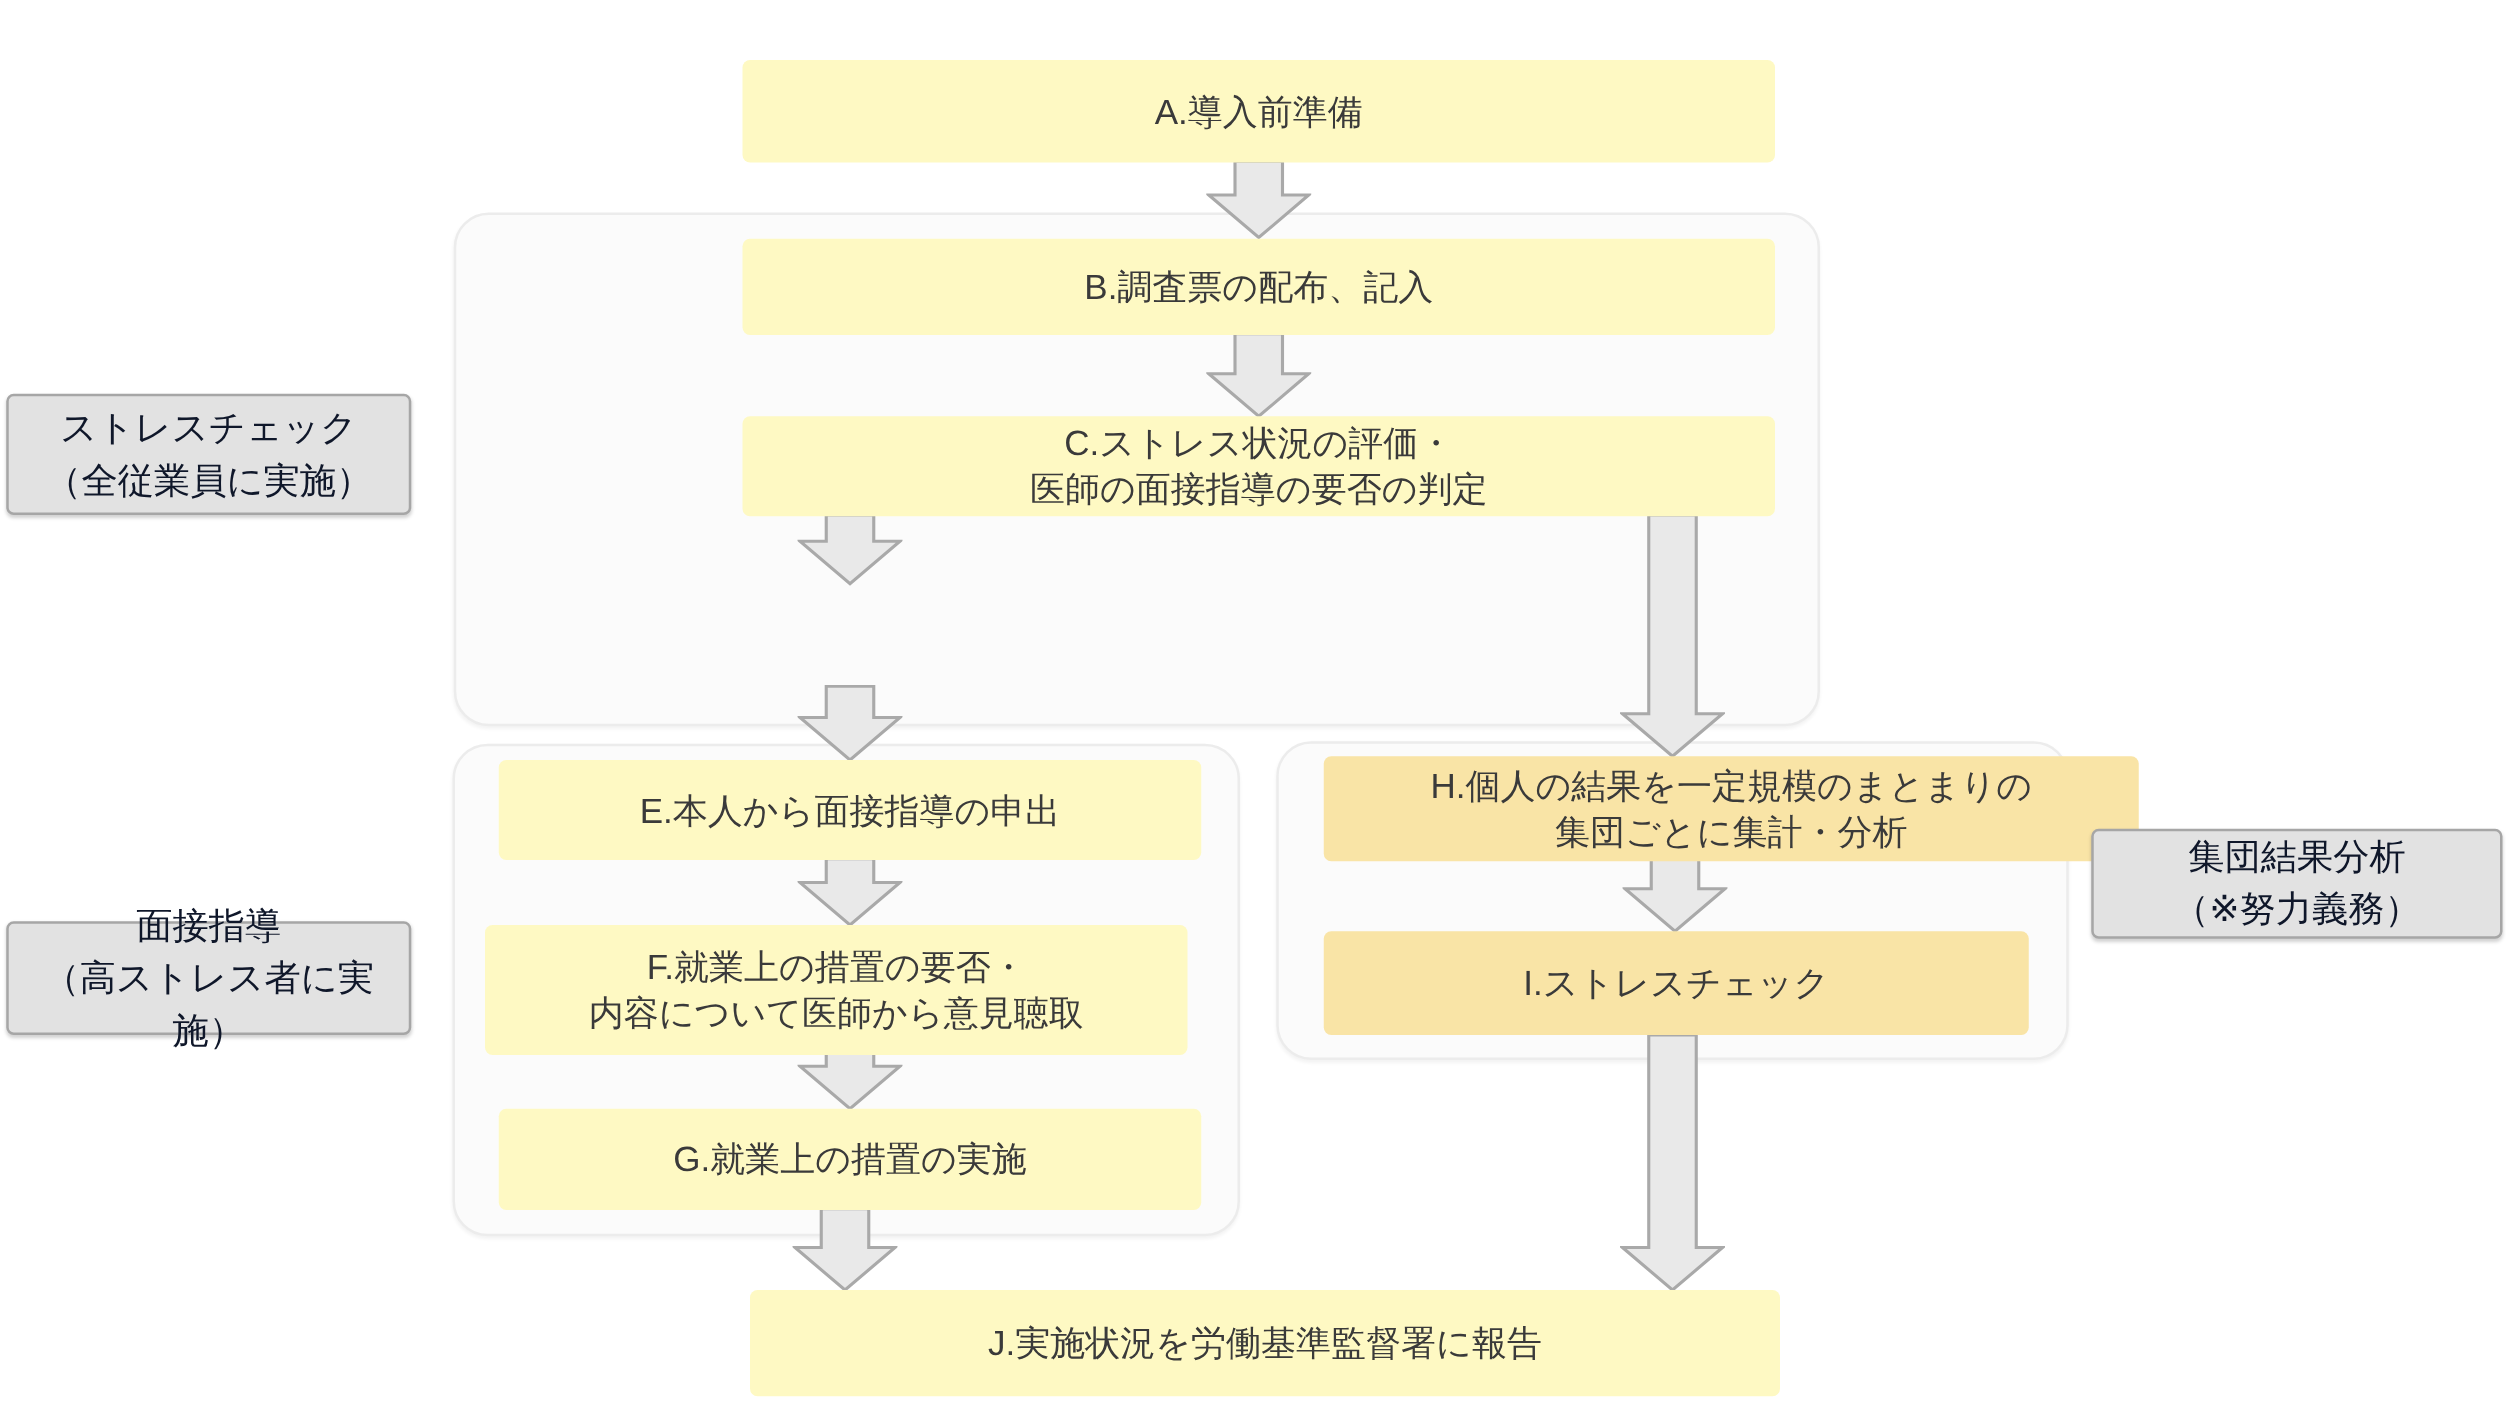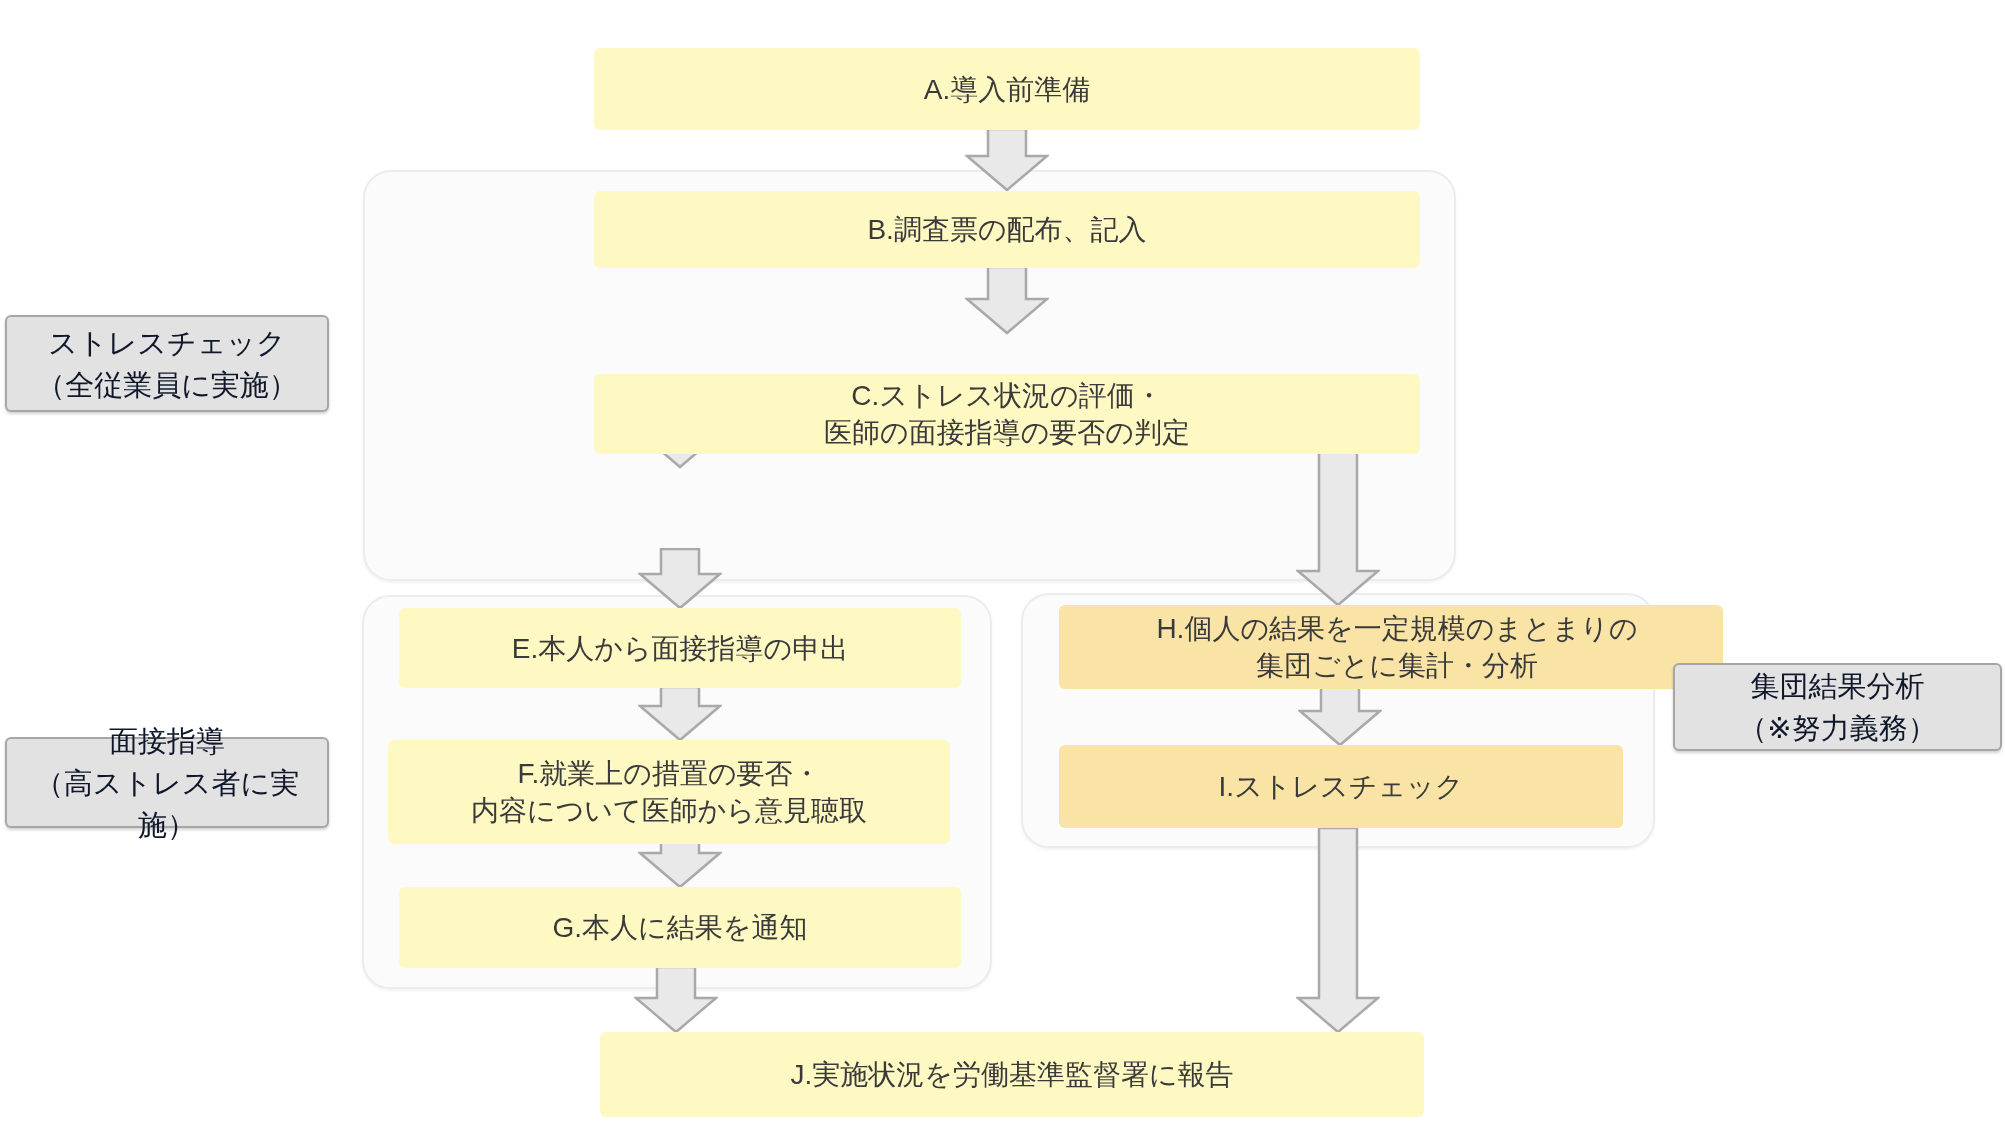--- a/index.html
+++ b/index.html
@@ -68,7 +68,7 @@
 
   <div class="node purple" style="left:594px;top:48px;width:826px;height:82px;">A.導入前準備</div>
   <div class="node purple" style="left:594px;top:191px;width:826px;height:77px;">B.調査票の配布、記入</div>
-  <div class="node purple" style="left:594px;top:333px;width:826px;height:80px;margin-top:41px;">C.ストレス状況の評価・
+  <div class="node purple" style="left:594px;top:333px;width:826px;height:80px;">C.ストレス状況の評価・
 医師の面接指導の要否の判定</div>
   <div class="node purple" style="left:399px;top:608px;width:562px;height:80px;">E.本人から面接指導の申出</div>
   <div class="node purple" style="left:388px;top:740px;width:562px;height:104px;">F.就業上の措置の要否・

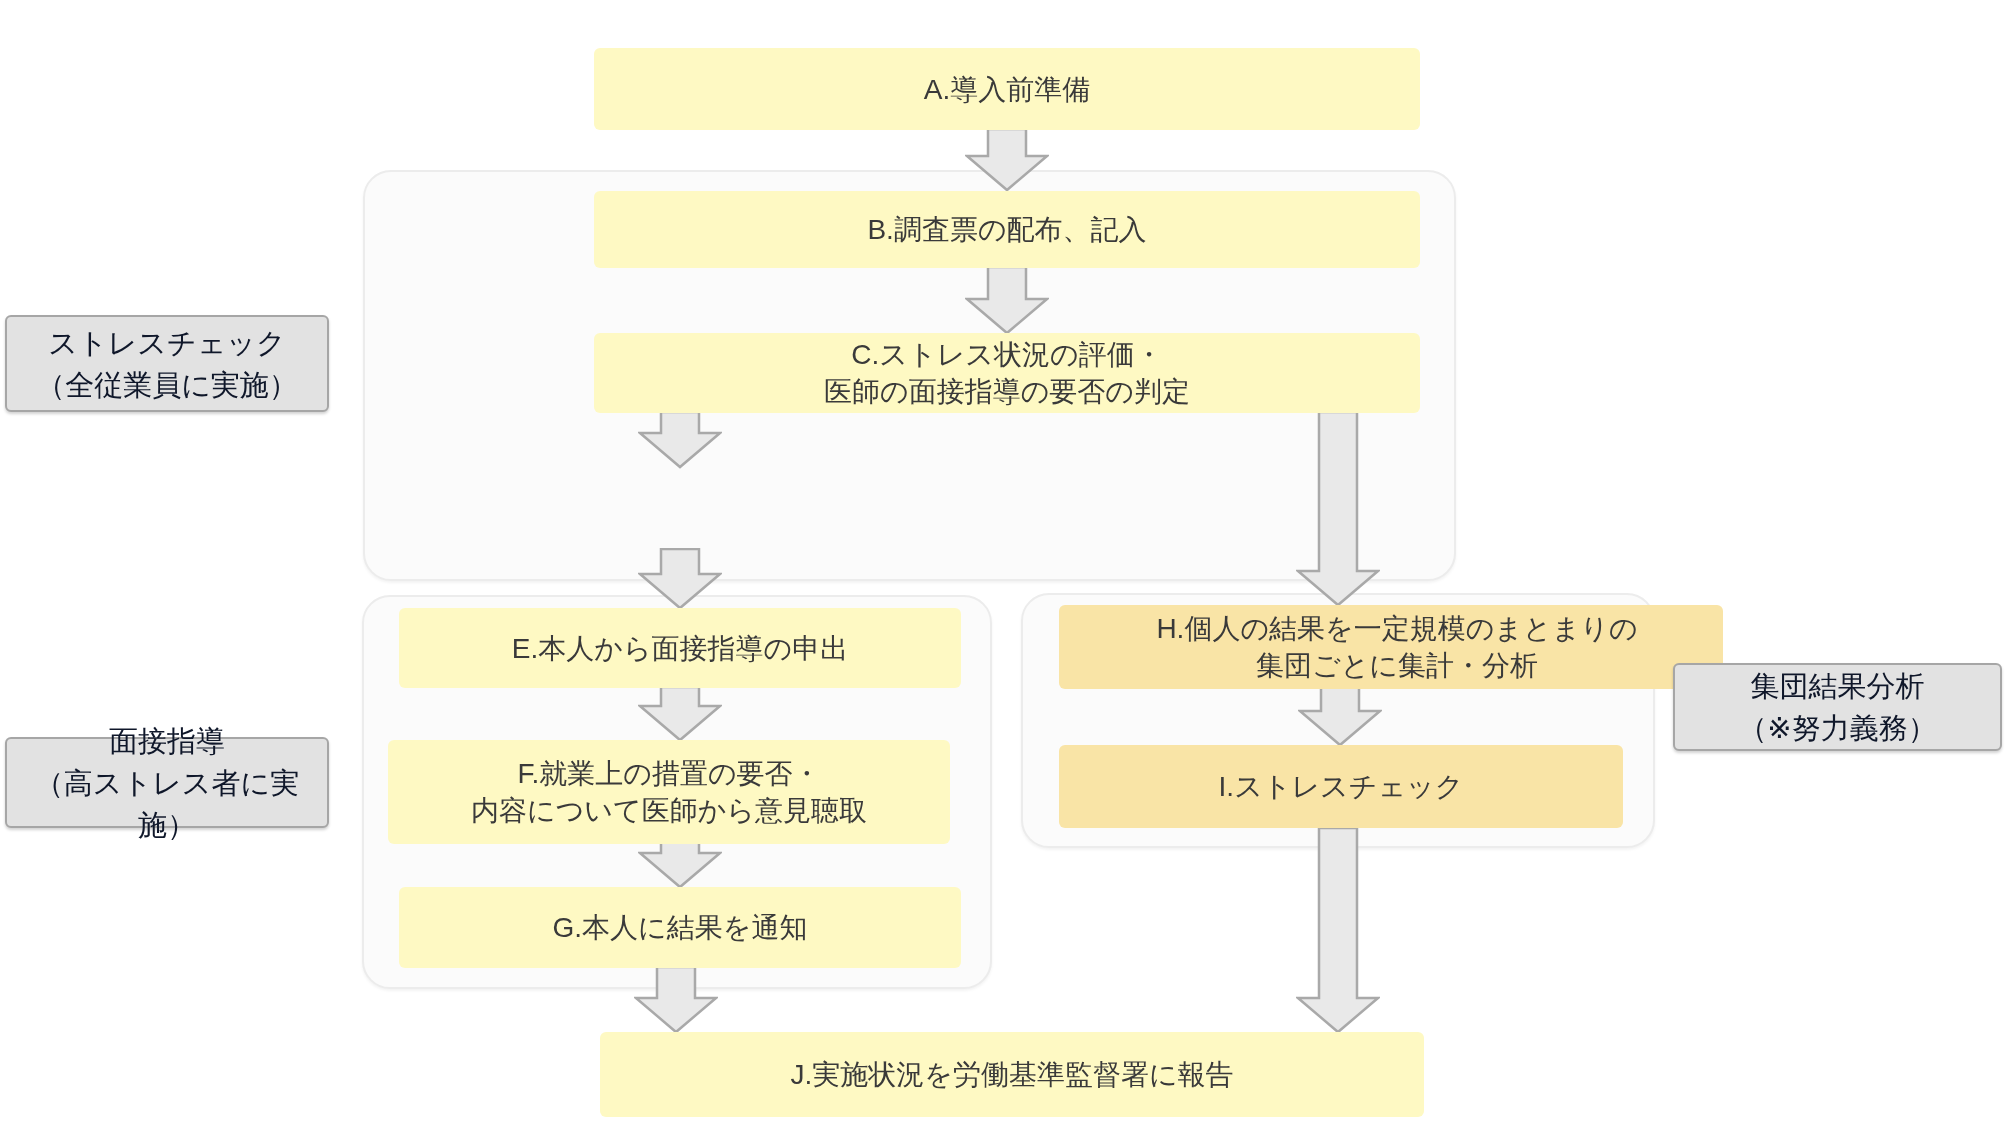--- a/index.html
+++ b/index.html
@@ -74,7 +74,7 @@
   <div class="node purple" style="left:388px;top:740px;width:562px;height:104px;">F.就業上の措置の要否・
 内容について医師から意見聴取</div>
   <div class="node purple" style="left:399px;top:887px;width:562px;height:81px;">G.本人に結果を通知</div>
-  <div class="node yellow" style="left:1059px;top:605px;width:652px;height:84px;padding-left:12px;">H.個人の結果を一定規模のまとまりの
+  <div class="node yellow" style="left:1059px;top:605px;width:652px;height:84px;">H.個人の結果を一定規模のまとまりの
 集団ごとに集計・分析</div>
   <div class="node yellow" style="left:1059px;top:745px;width:564px;height:83px;">I.ストレスチェック</div>
   <div class="node purple" style="left:600px;top:1032px;width:824px;height:85px;">J.実施状況を労働基準監督署に報告</div>

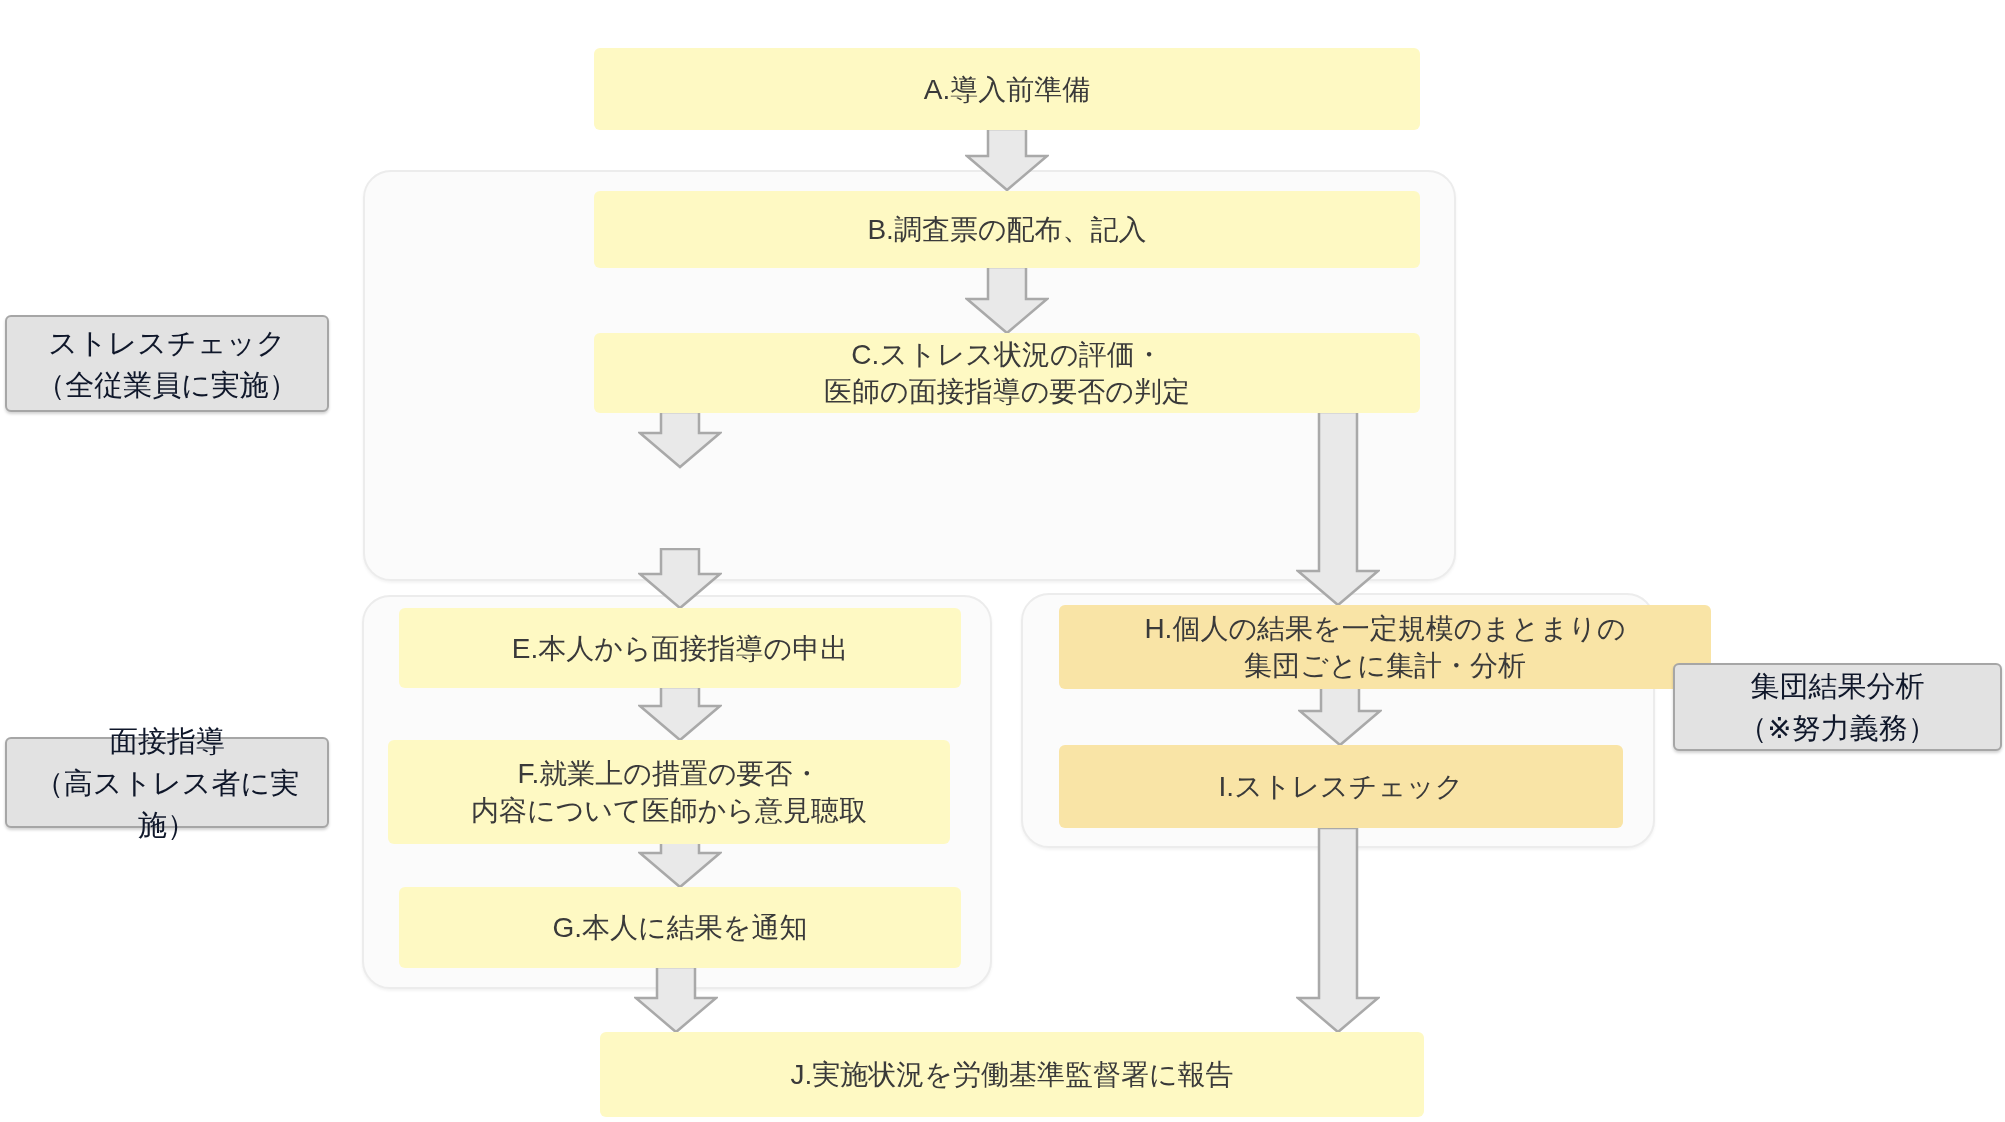--- a/index.html
+++ b/index.html
@@ -73,7 +73,7 @@
   <div class="node purple" style="left:399px;top:608px;width:562px;height:80px;">E.本人から面接指導の申出</div>
   <div class="node purple" style="left:388px;top:740px;width:562px;height:104px;">F.就業上の措置の要否・
 内容について医師から意見聴取</div>
-  <div class="node purple" style="left:399px;top:887px;width:562px;height:81px;">G.本人に結果を通知</div>
+  <div class="node purple" style="left:399px;top:887px;width:562px;height:81px;">G.就業上の措置の実施</div>
   <div class="node yellow" style="left:1059px;top:605px;width:652px;height:84px;">H.個人の結果を一定規模のまとまりの
 集団ごとに集計・分析</div>
   <div class="node yellow" style="left:1059px;top:745px;width:564px;height:83px;">I.ストレスチェック</div>

